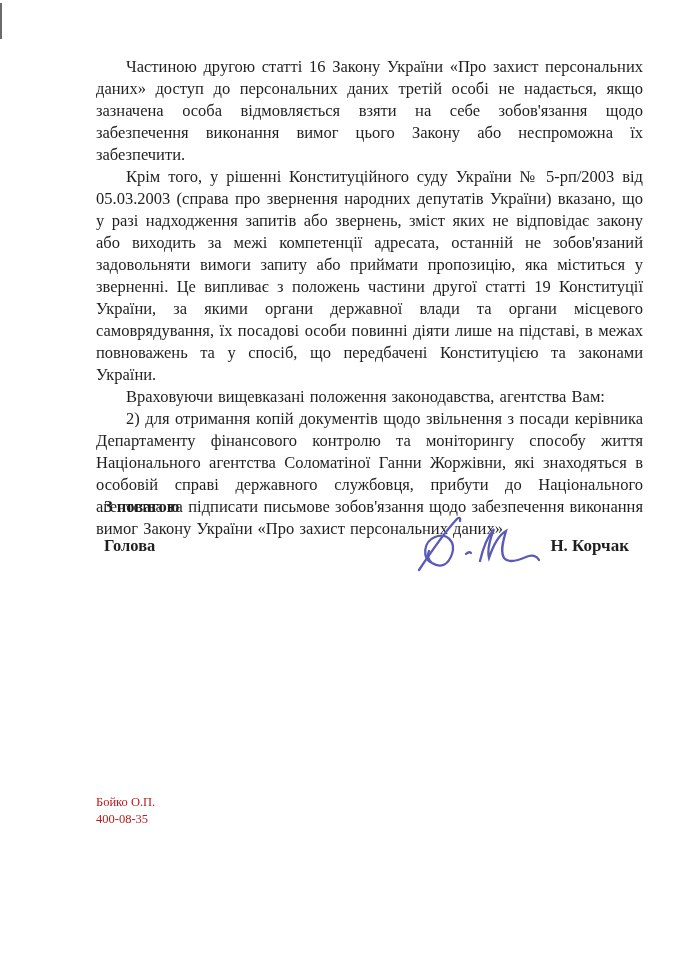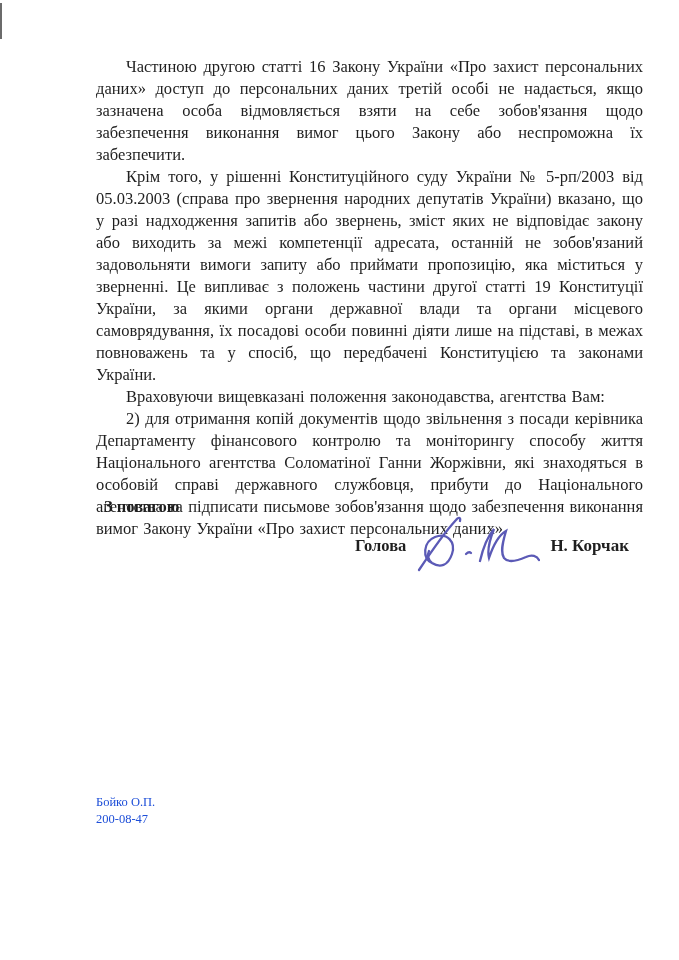--- a/index.html
+++ b/index.html
@@ -45,7 +45,7 @@
   .closing p { margin: 8px; font-size: 16.5px; line-height: 22px; font-weight: bold; }
   .sign-row {
     display: flex;
-    justify-content: flex-end;
+    justify-content: space-between;
     align-items: flex-start;
     margin-top: 9px;
   }

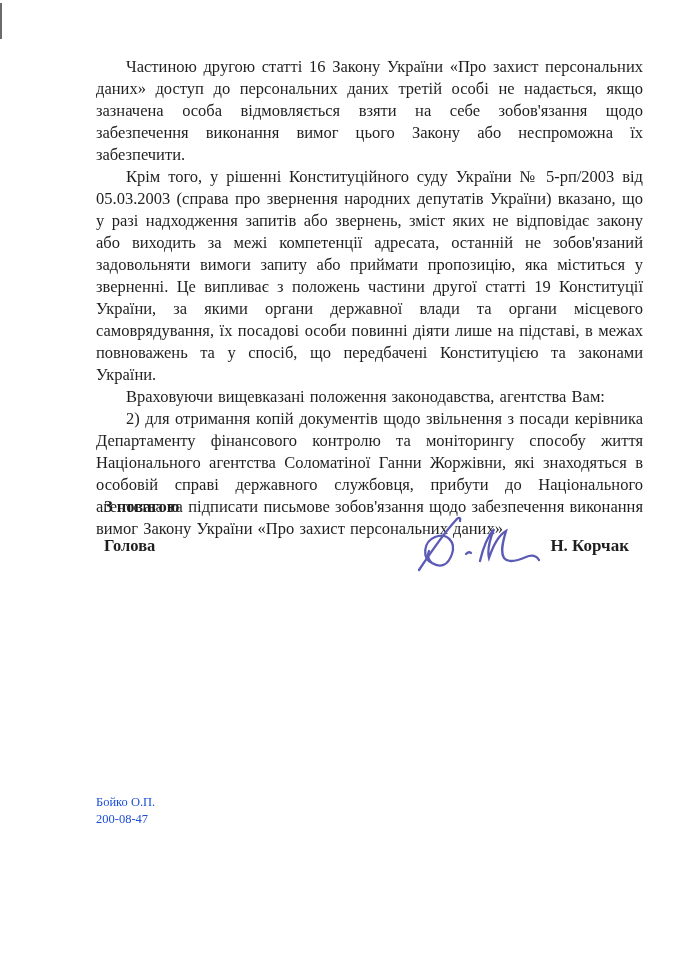--- a/index.html
+++ b/index.html
@@ -63,7 +63,7 @@
     left: 96px; top: 794px;
     font-size: 12.5px;
     line-height: 17px;
-    color: #1d4ed8;
+    color: #b91c1c;
   }
 </style>
 </head>

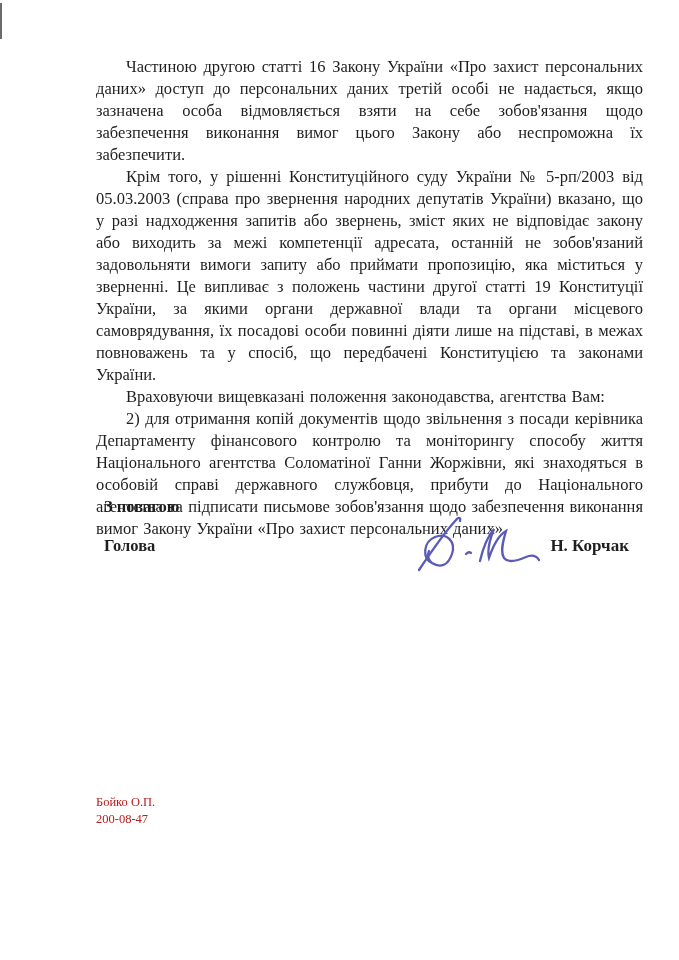--- a/index.html
+++ b/index.html
@@ -100,7 +100,7 @@
 
   <div class="footer">
     <div>Бойко О.П.</div>
-    <div>200-08-47</div>
+    <div>400-08-35</div>
   </div>
 
 </div>

